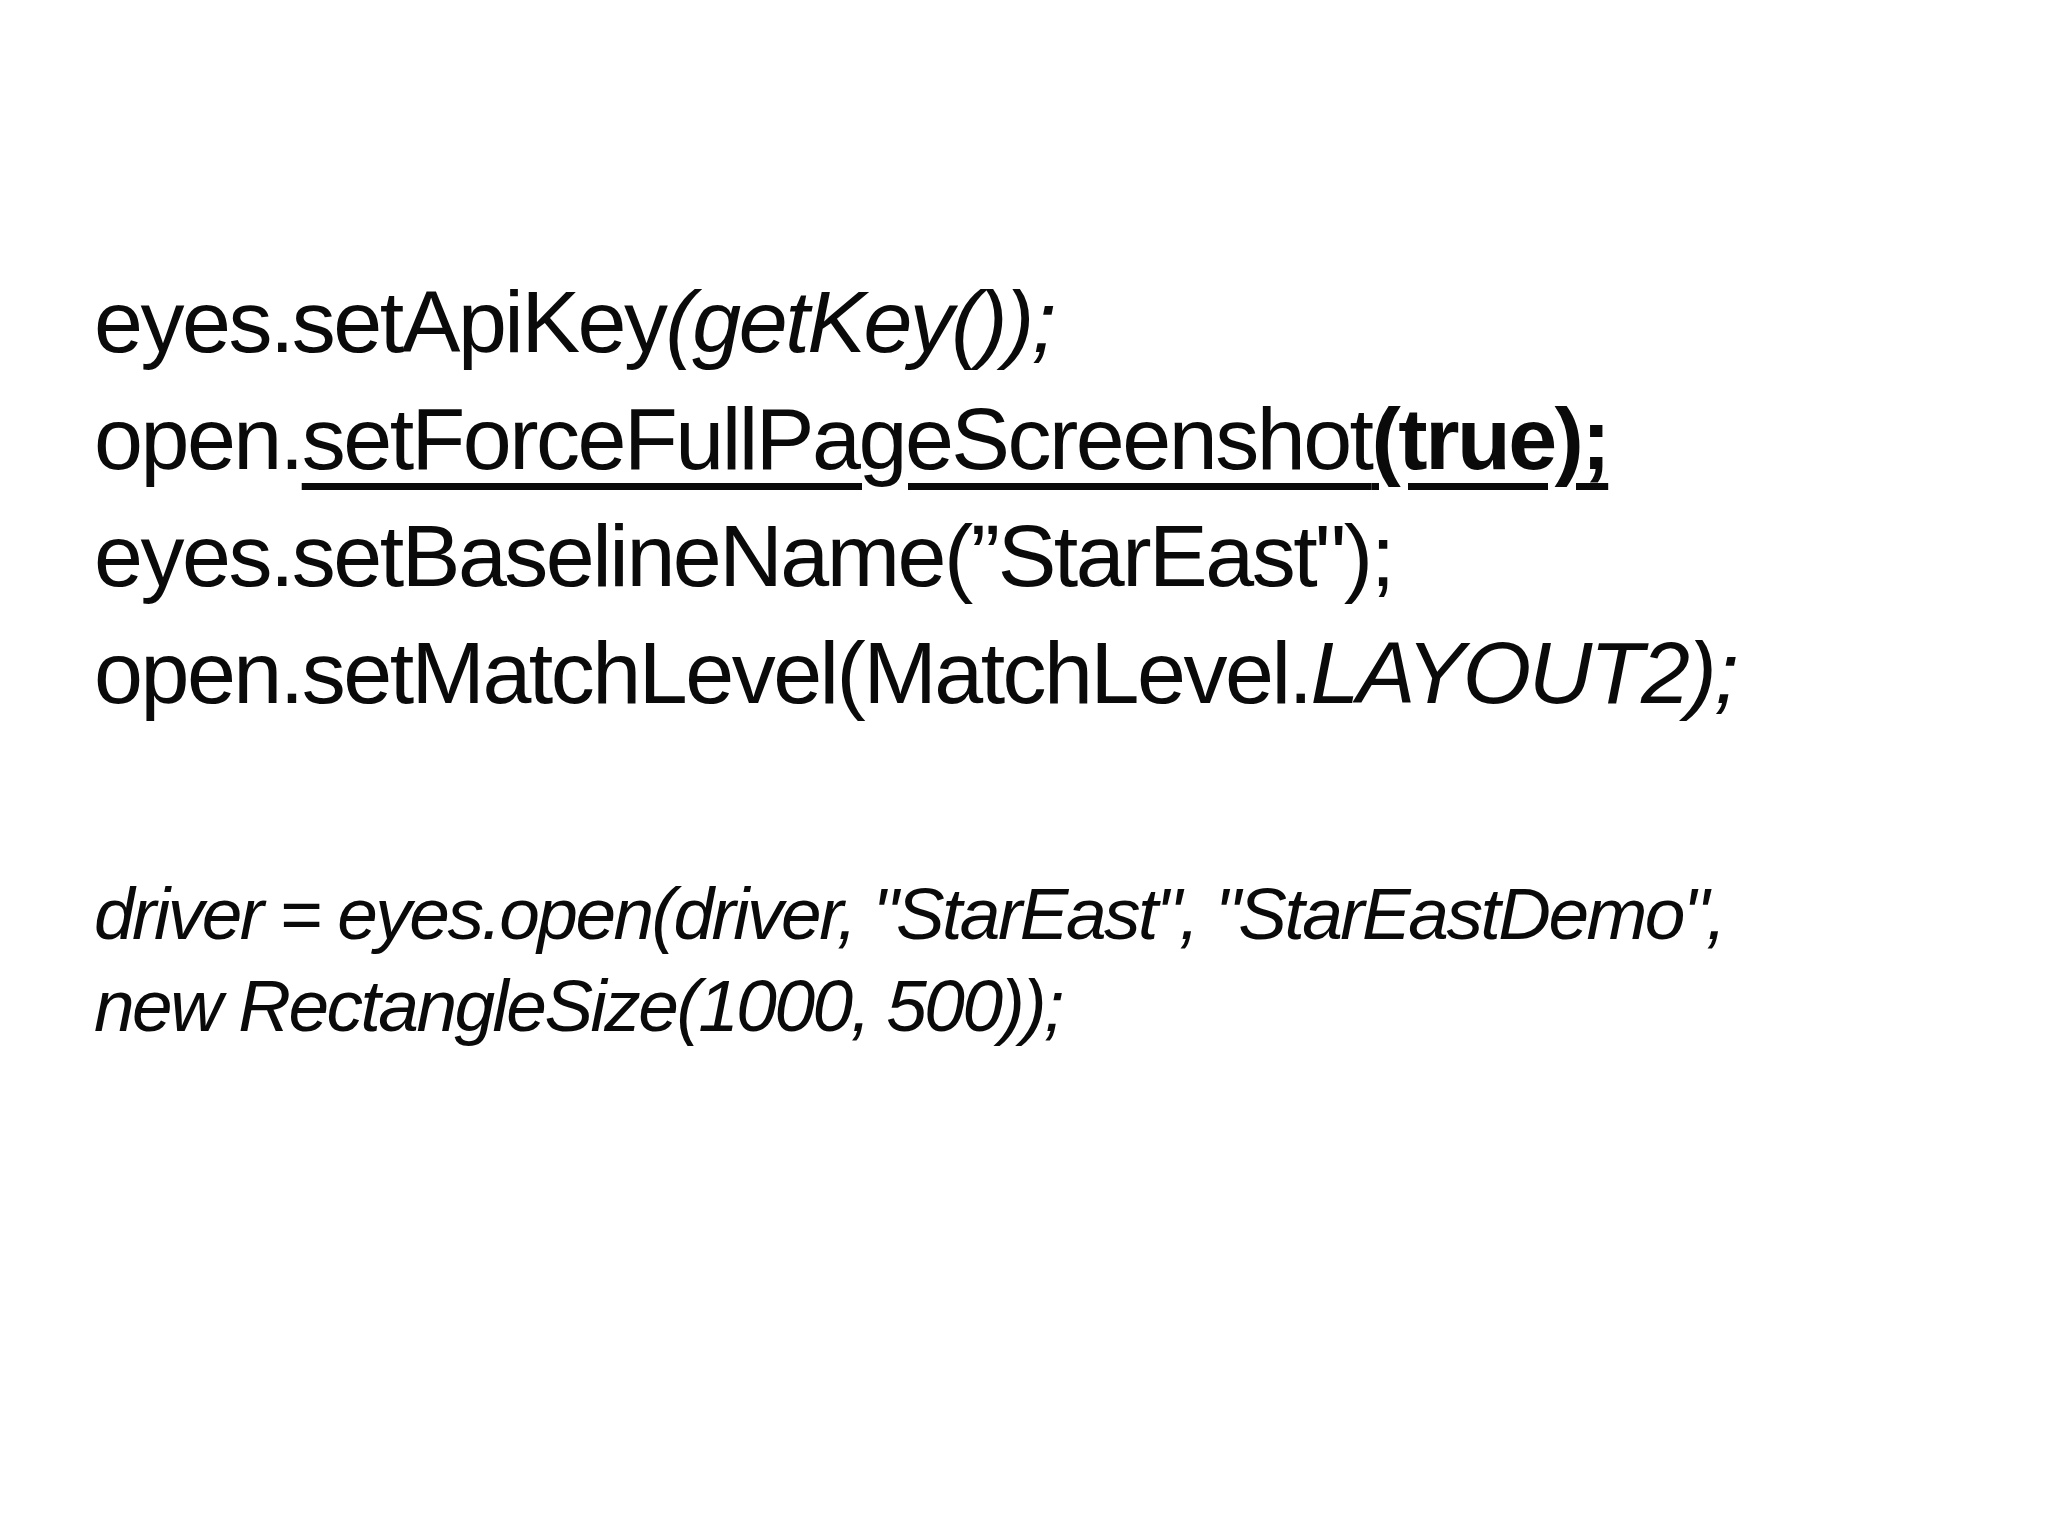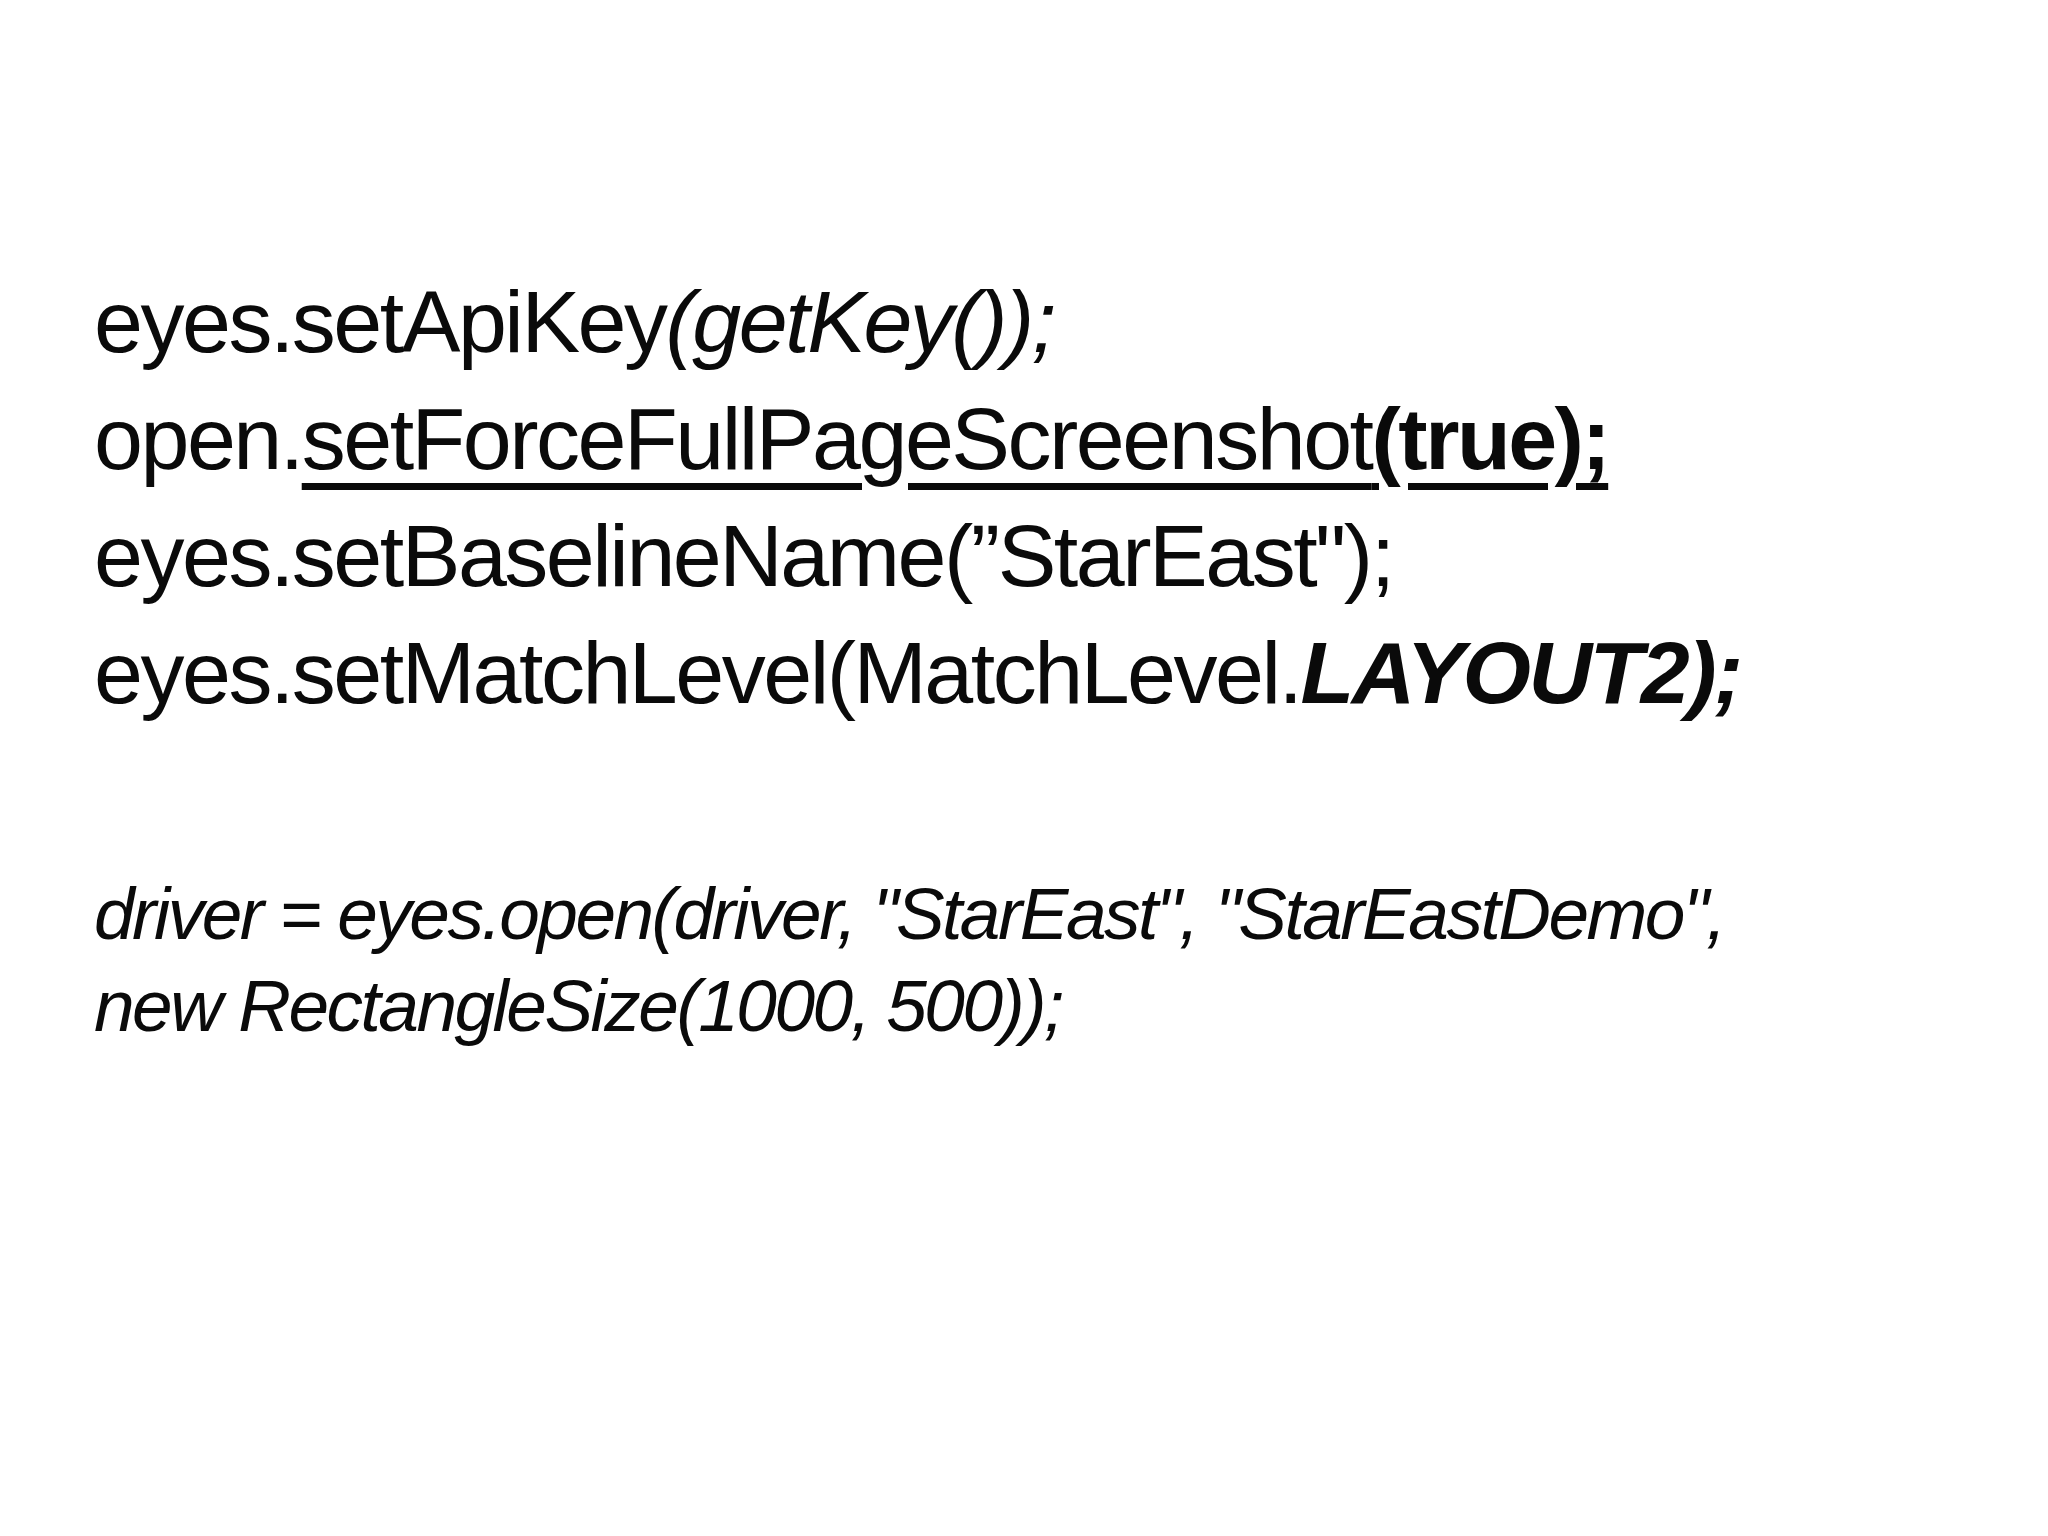--- a/index.html
+++ b/index.html
@@ -65,7 +65,7 @@
     </div>
 
     <div>
-      <span>eyes.setMatchLevel(MatchLevel.</span><span class="seg-bold-italic">LAYOUT2);</span>
+      <span>open.setMatchLevel(MatchLevel.</span><span class="seg-bold-italic">LAYOUT2);</span>
     </div>
 
   </div>

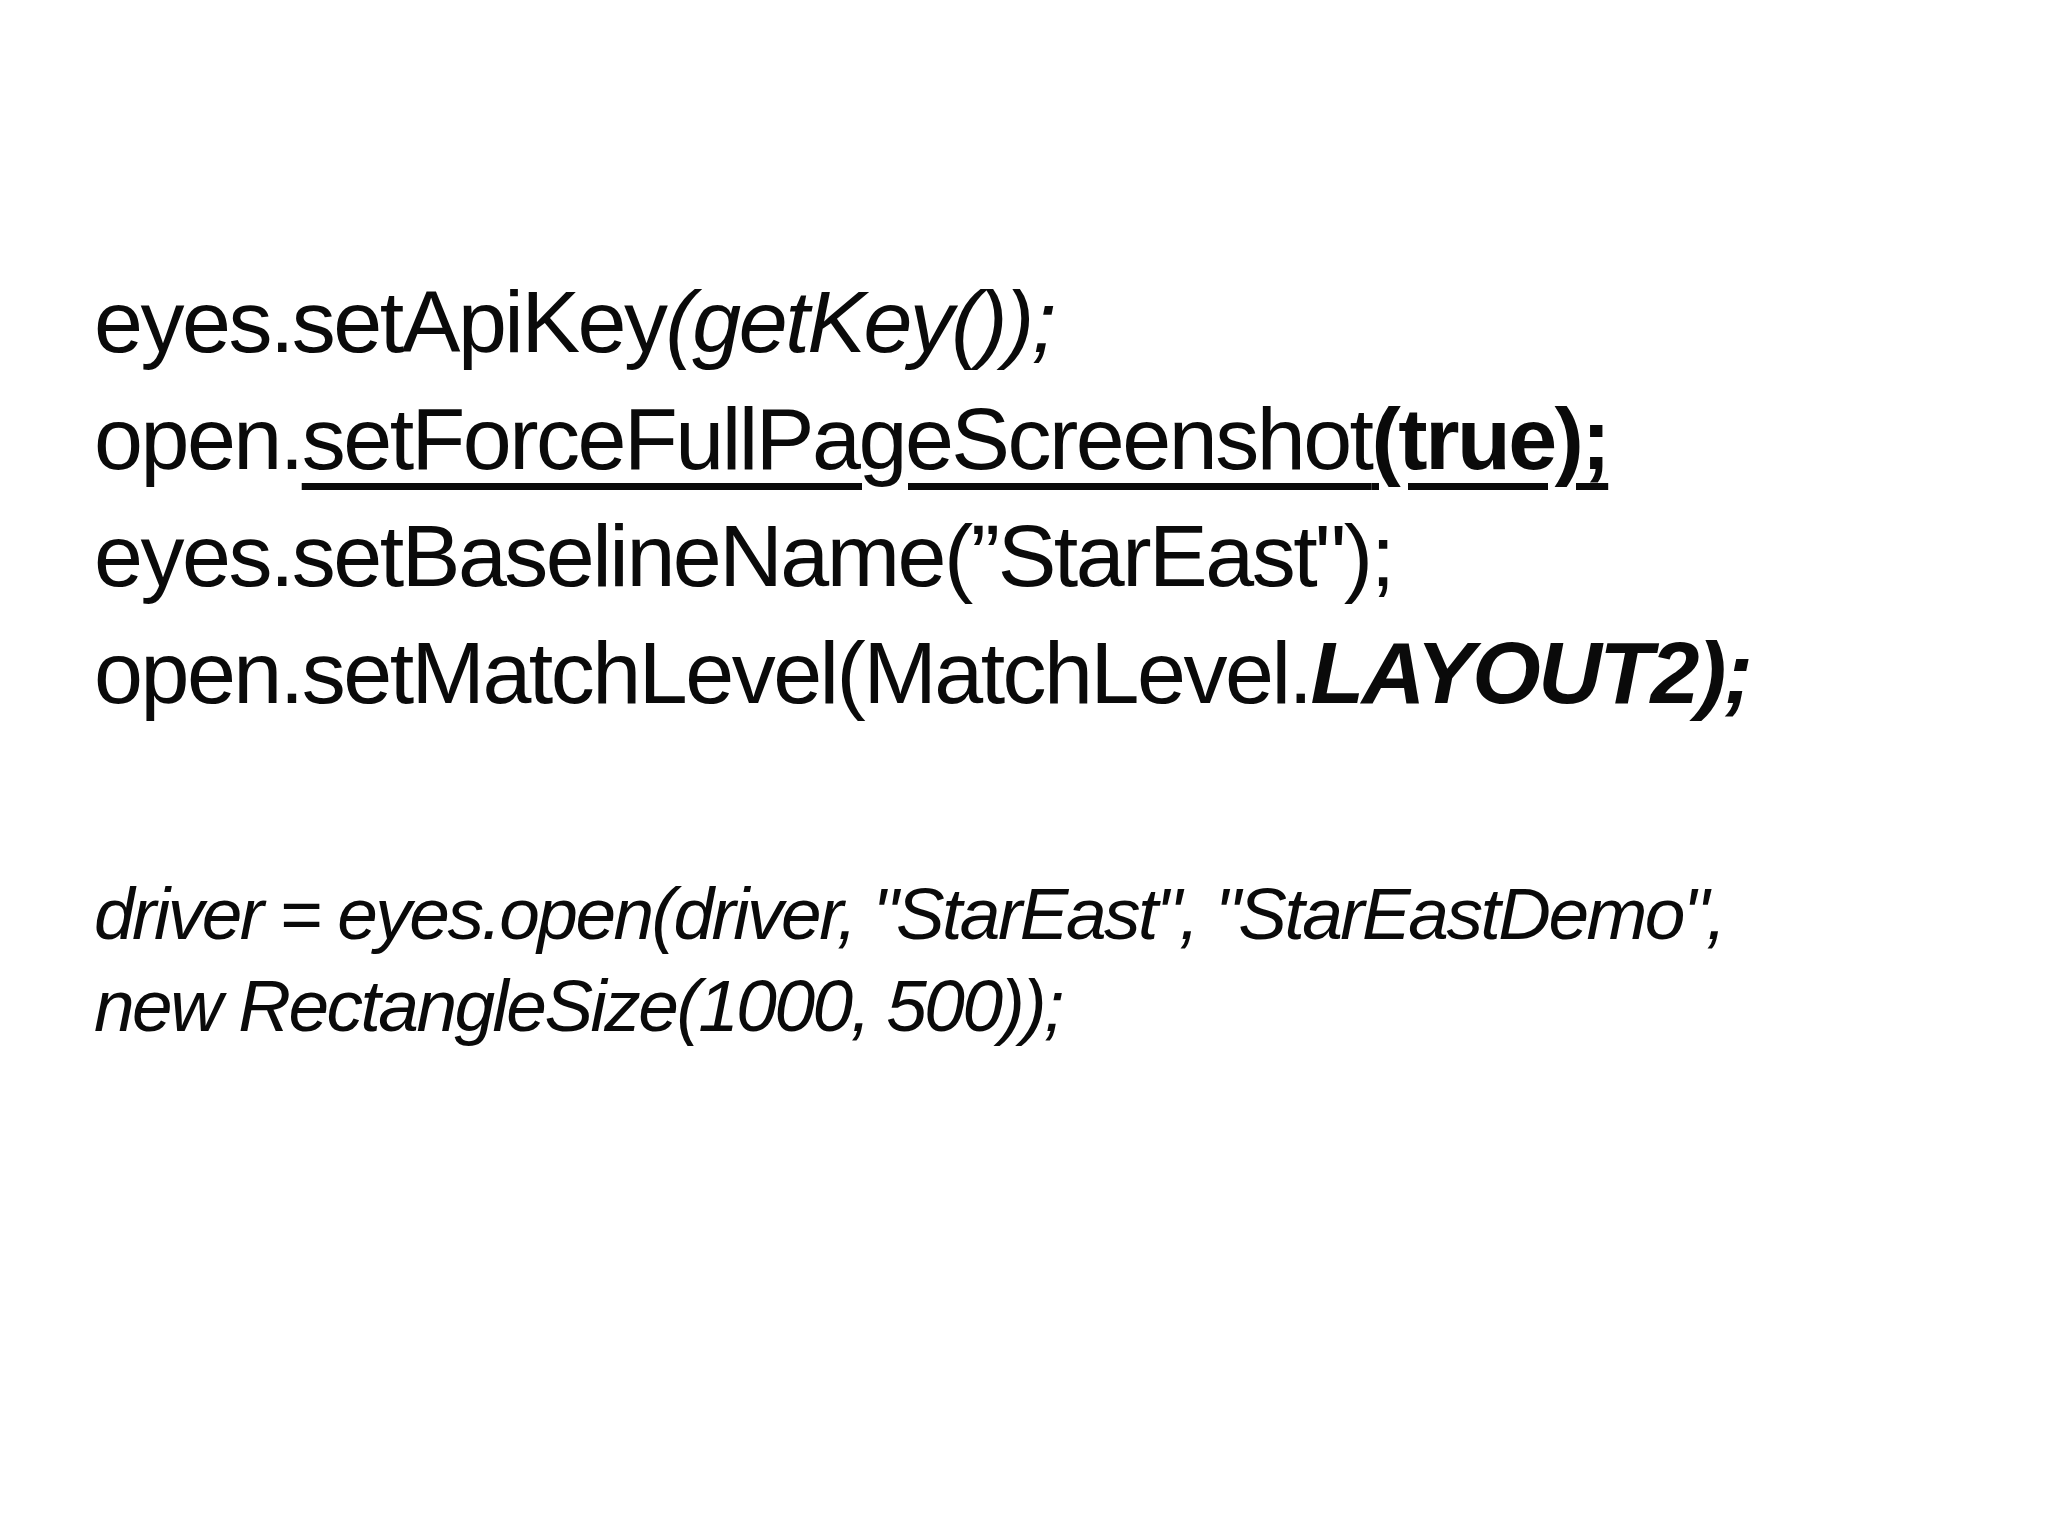--- a/index.html
+++ b/index.html
@@ -37,7 +37,7 @@
   }
   .seg-italic { font-style: italic; }
   .seg-bold { font-weight: 700; }
-  .seg-bold-italic { font-weight: 700; font-style: italic; margin-top: 28px; }
+  .seg-bold-italic { font-weight: 400; font-style: italic; margin-top: 28px; }
   .seg-underline {
     text-decoration: underline;
     text-decoration-thickness: 7px;

